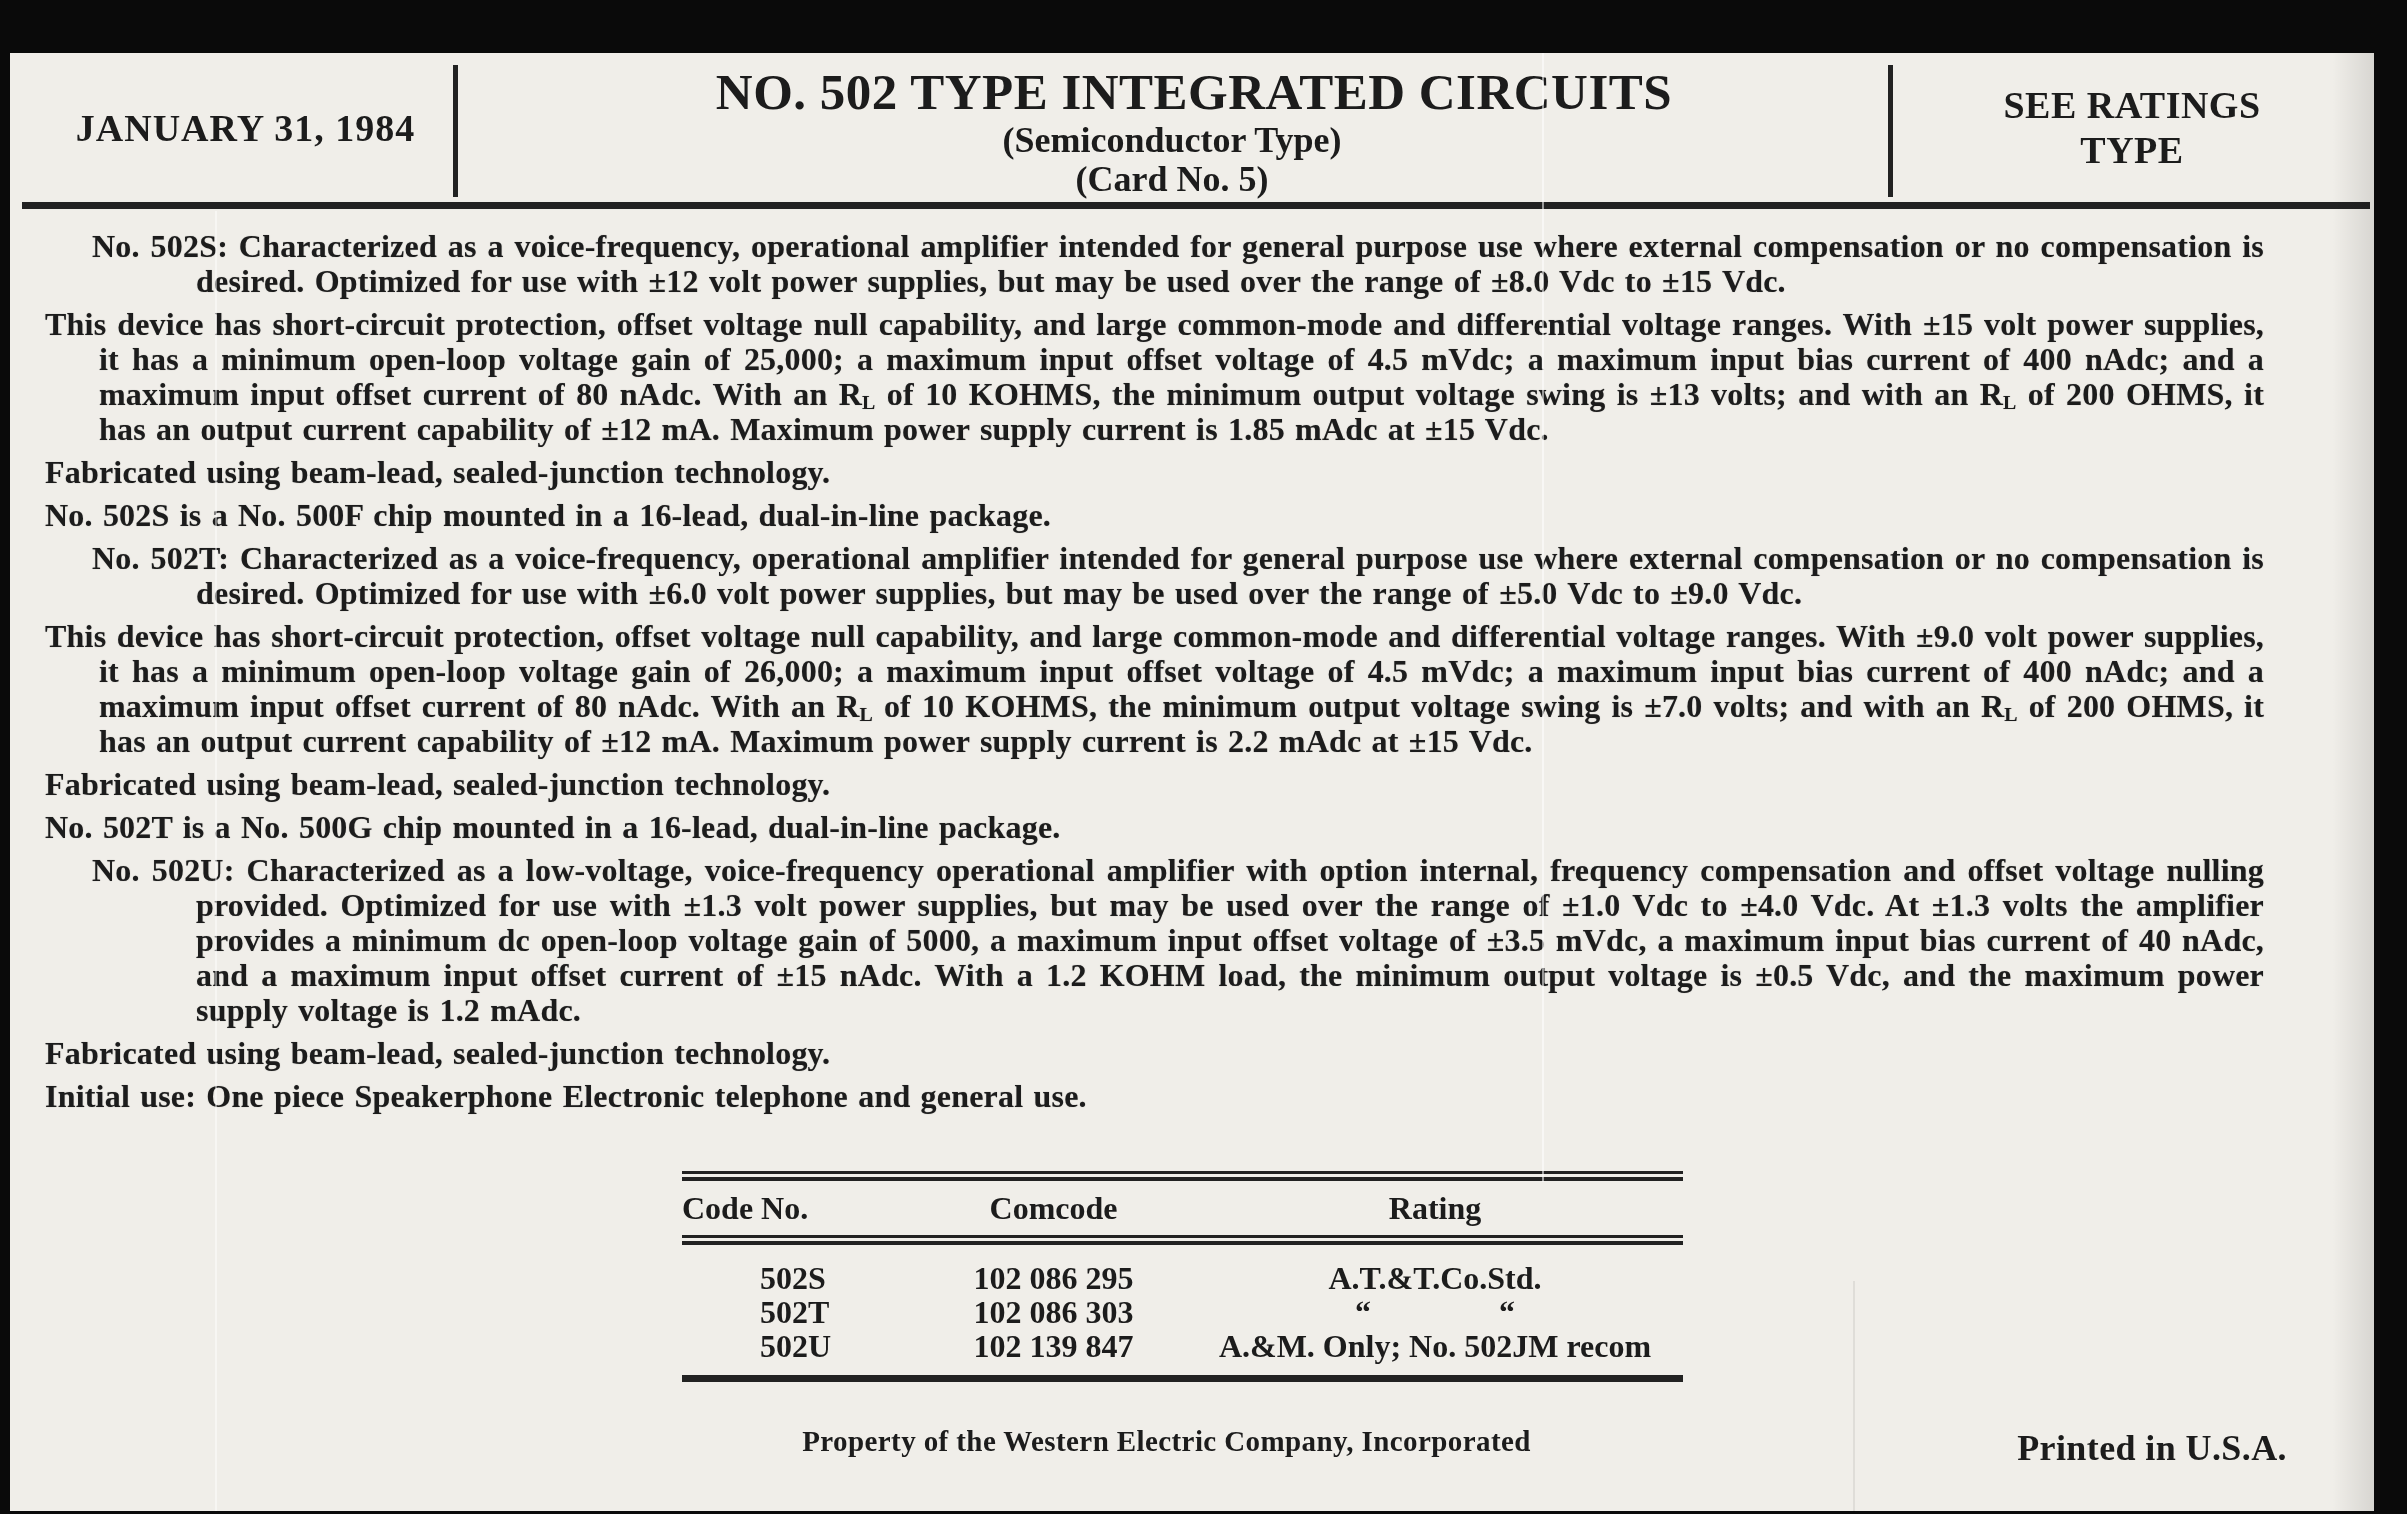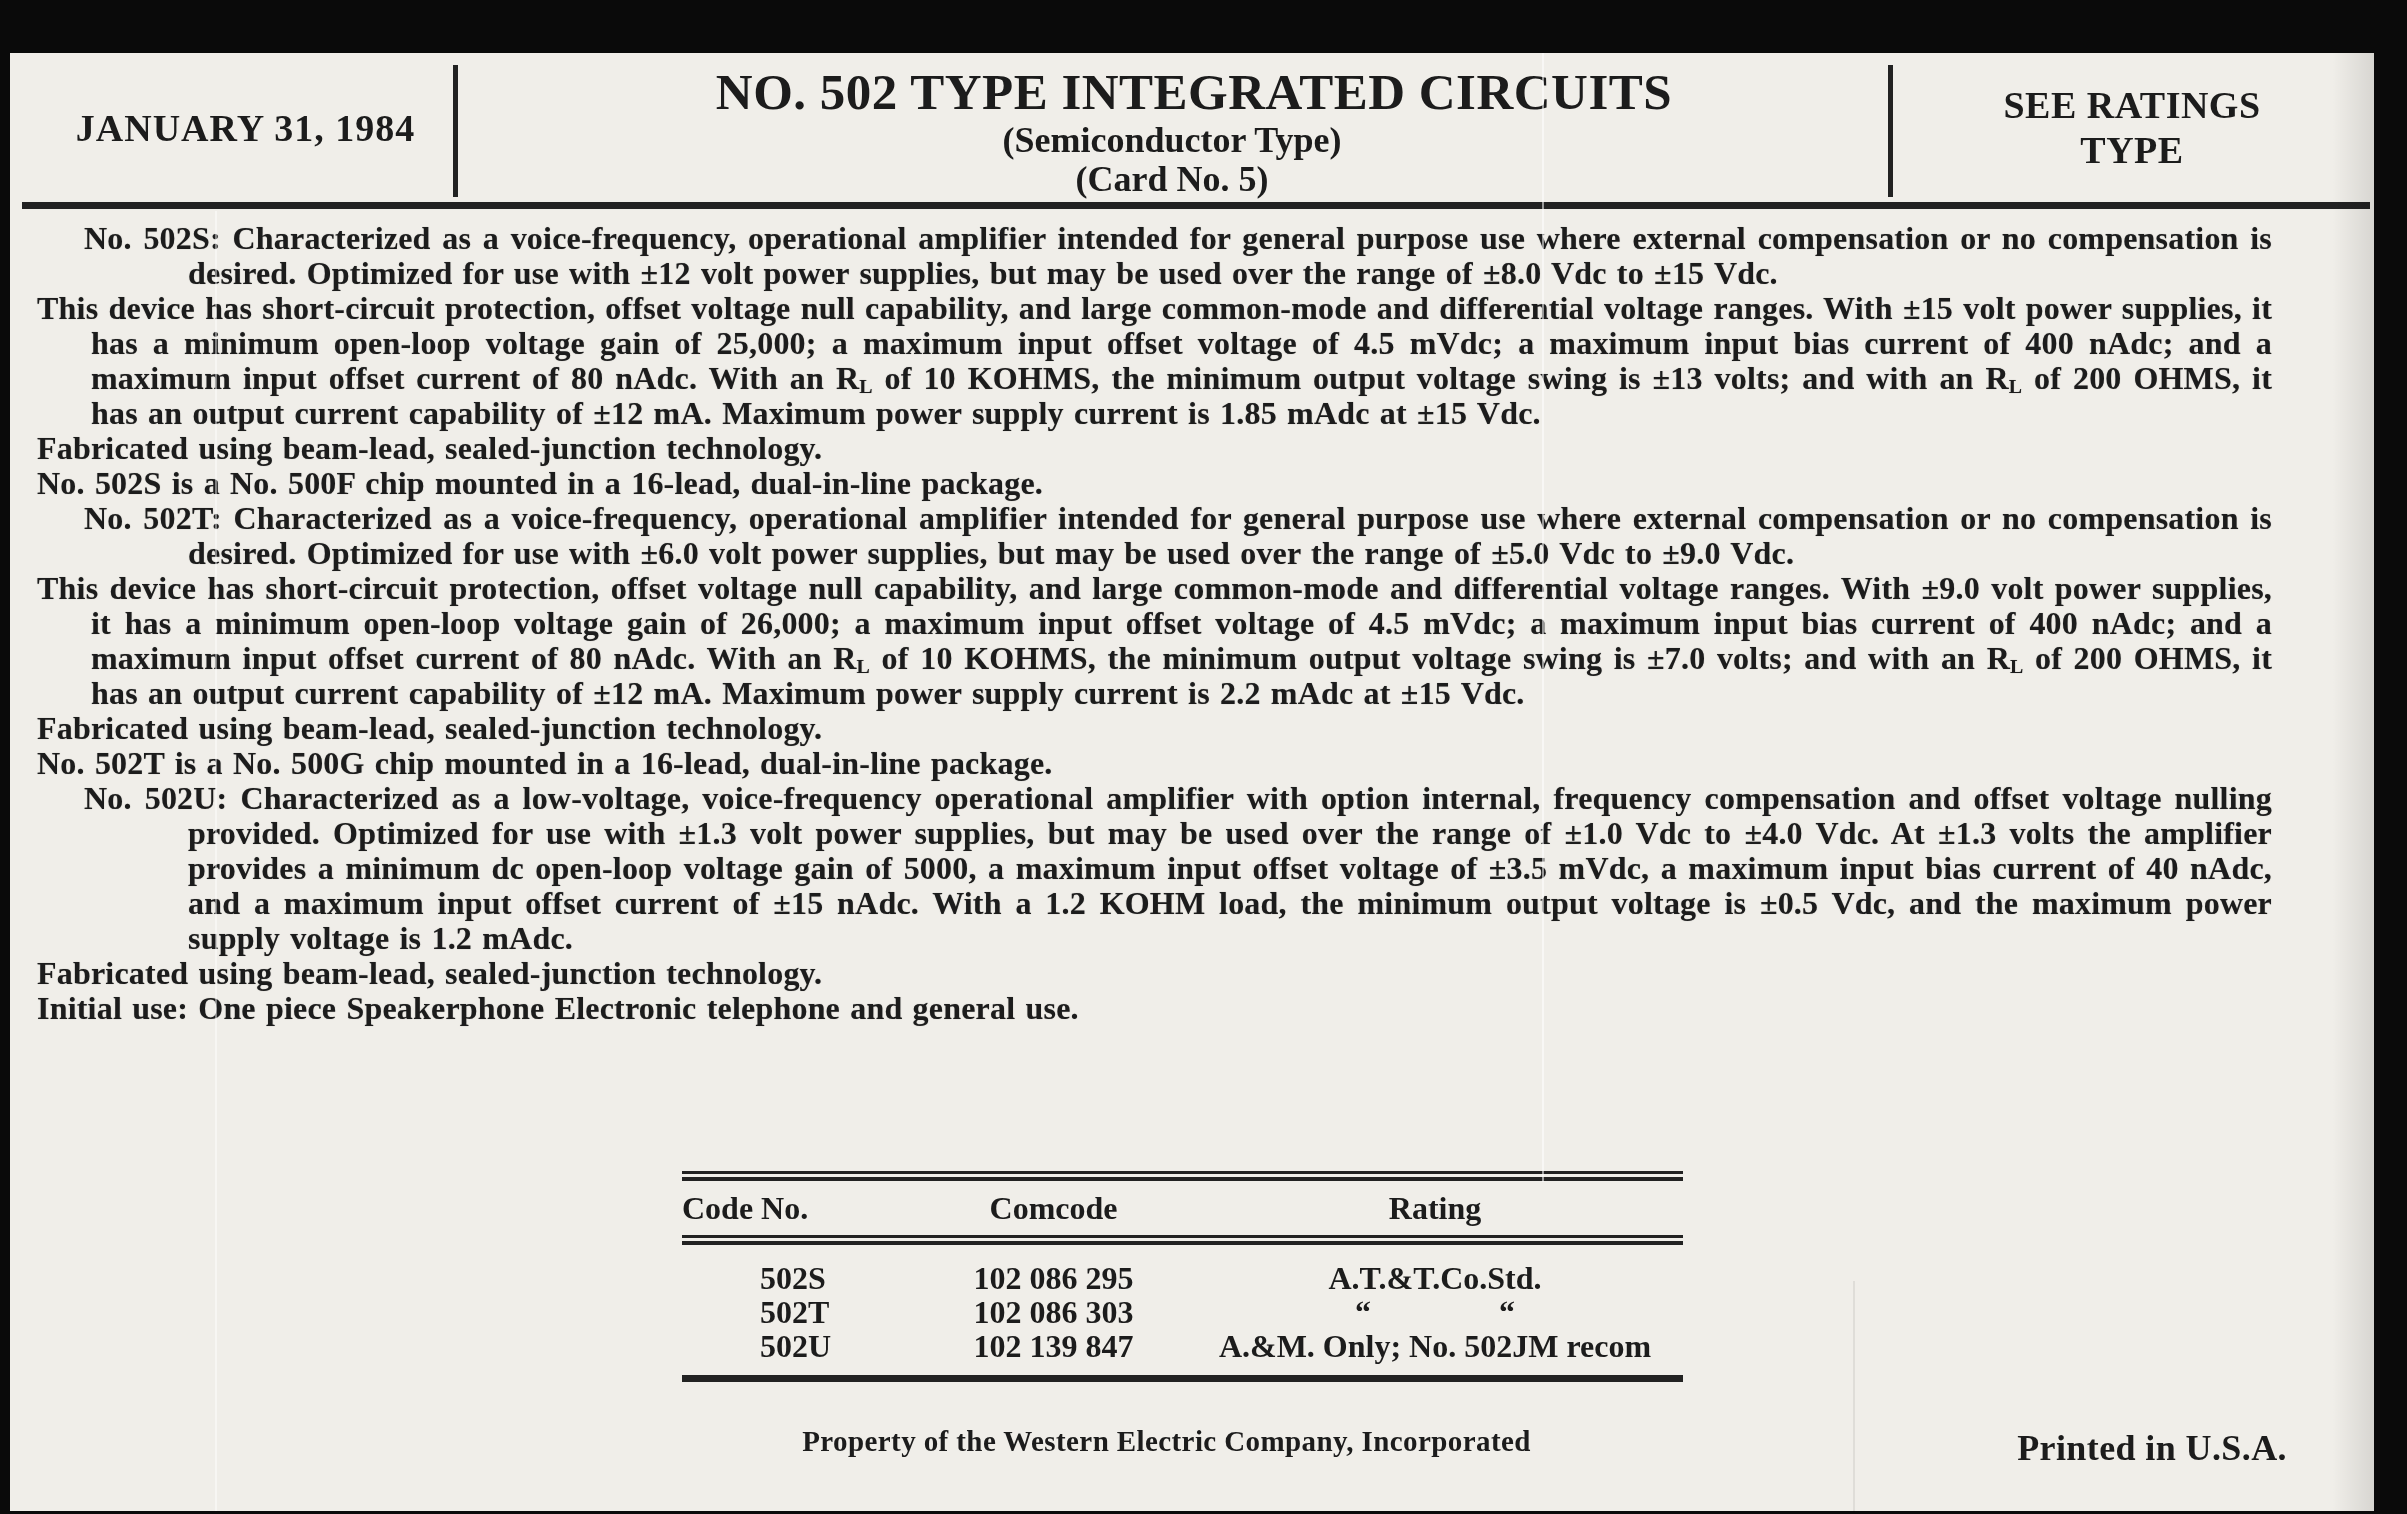--- a/index.html
+++ b/index.html
@@ -69,7 +69,7 @@
     letter-spacing:0.2px; word-spacing:2px;
     text-shadow:0 0 1px rgba(25,25,25,0.35);
   }
-  .para{ margin:0; padding-right:102px; text-align:justify; }
+  .para{ margin:8px; padding-right:102px; text-align:justify; }
   .para.outer{ padding-left:178px; text-indent:-104px; }
   .para.inner{ padding-left:81px; text-indent:-54px; }
   sub{ font-size:0.62em; line-height:0; vertical-align:-0.2em; }

